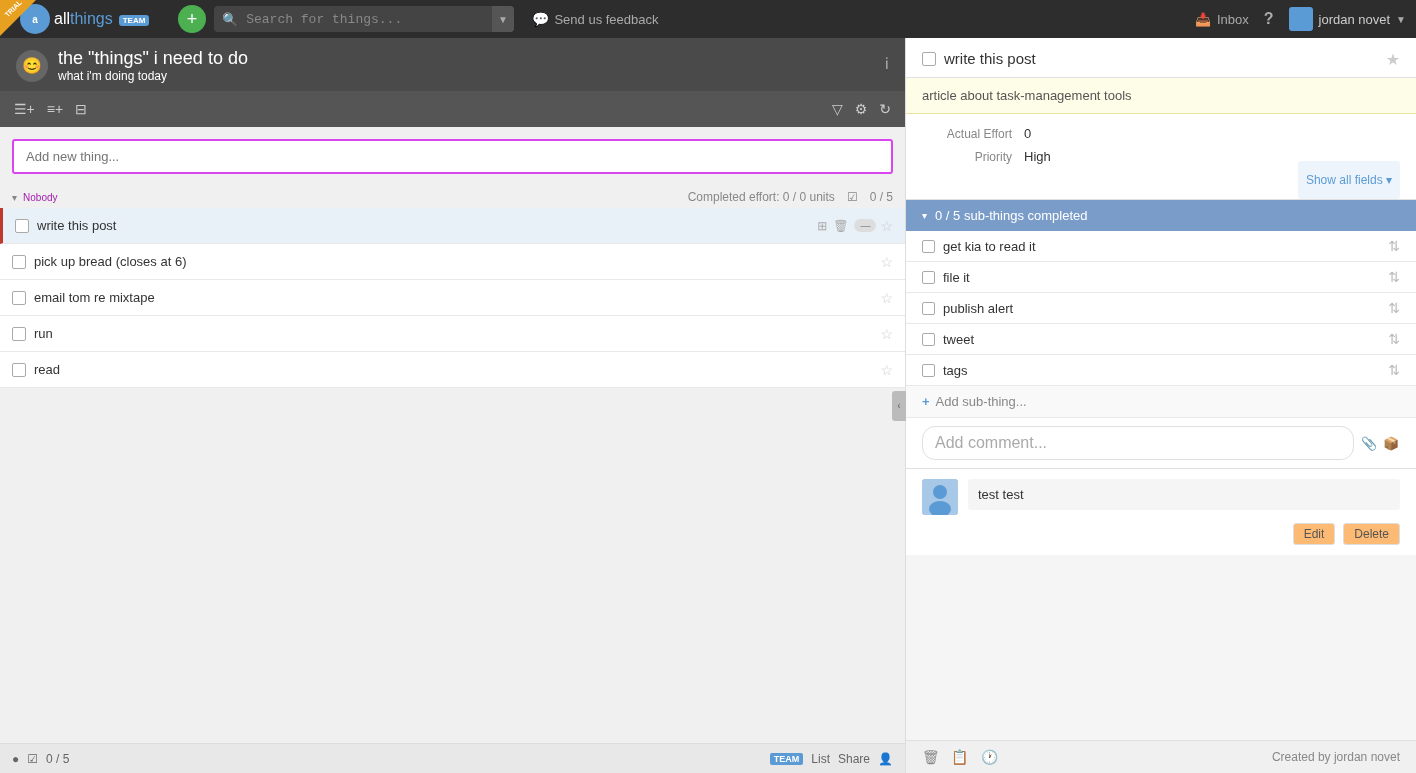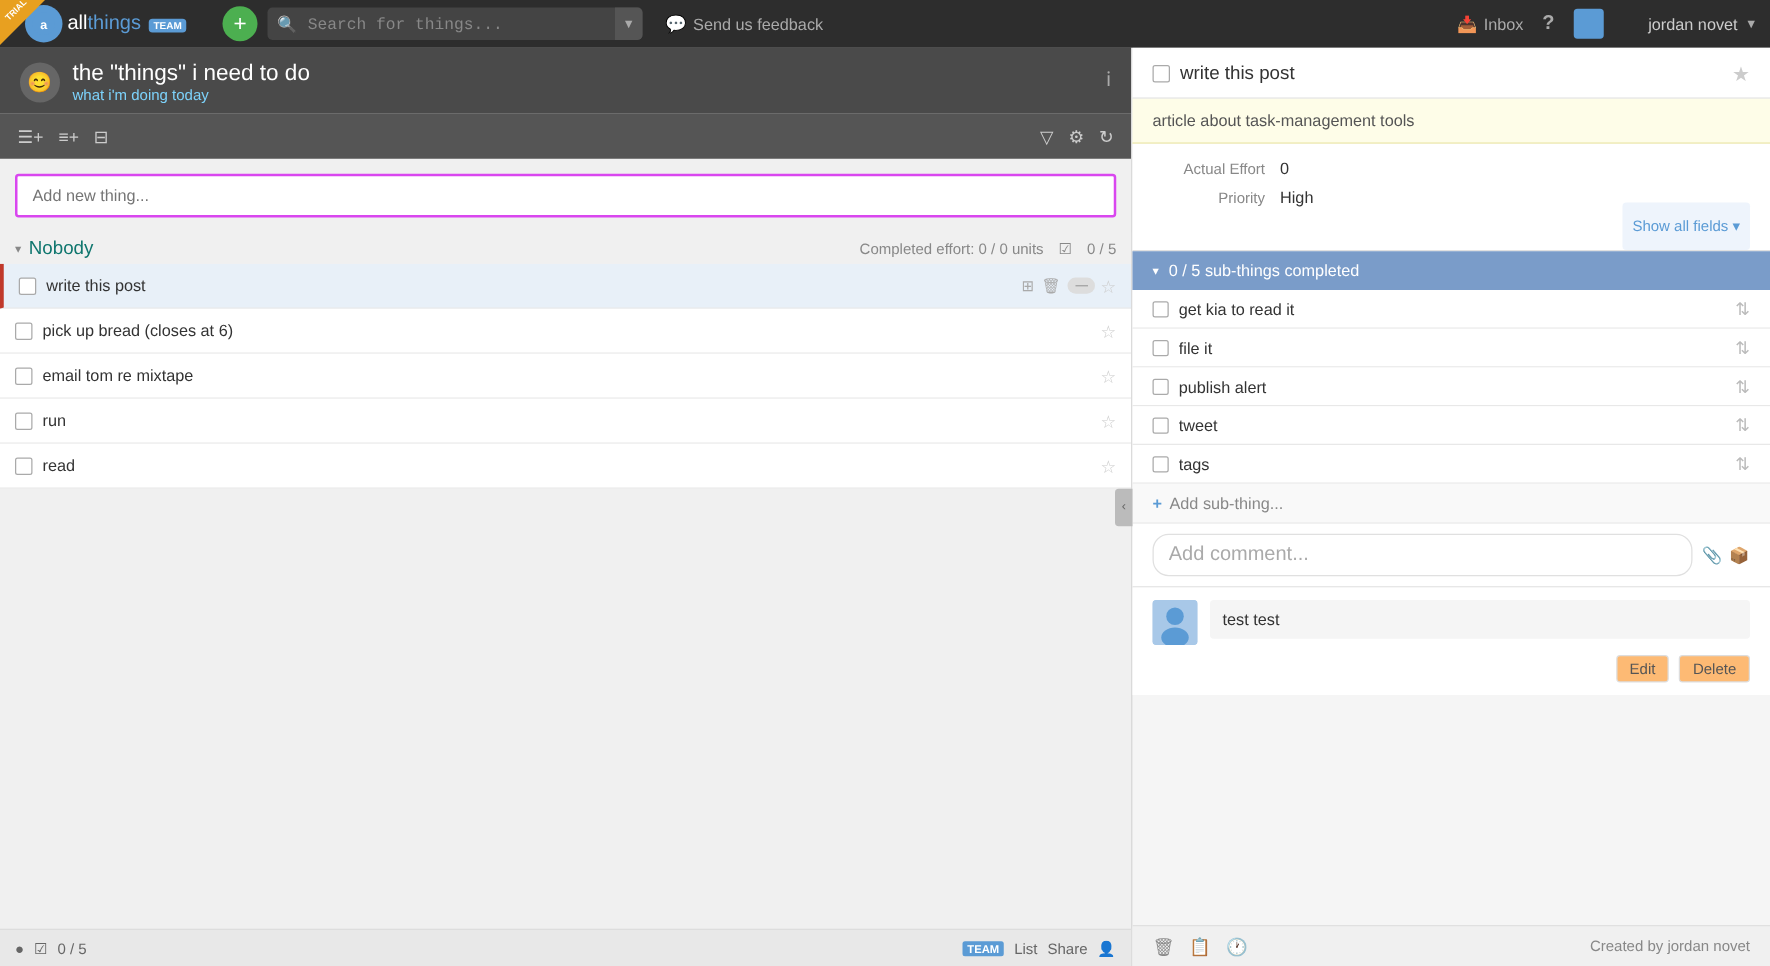--- a/index.html
+++ b/index.html
@@ -405,7 +405,7 @@
     <span class="help-btn">?</span>
     <div class="user-area">
       <div class="user-avatar"></div>
-      <span style="color:#ccc;font-size:13px;margin-left:30px;">jordan novet</span>
+      <span style="color:#ccc;font-size:13px;">jordan novet</span>
       <span style="color:#aaa;font-size:10px;">▼</span>
     </div>
   </div>

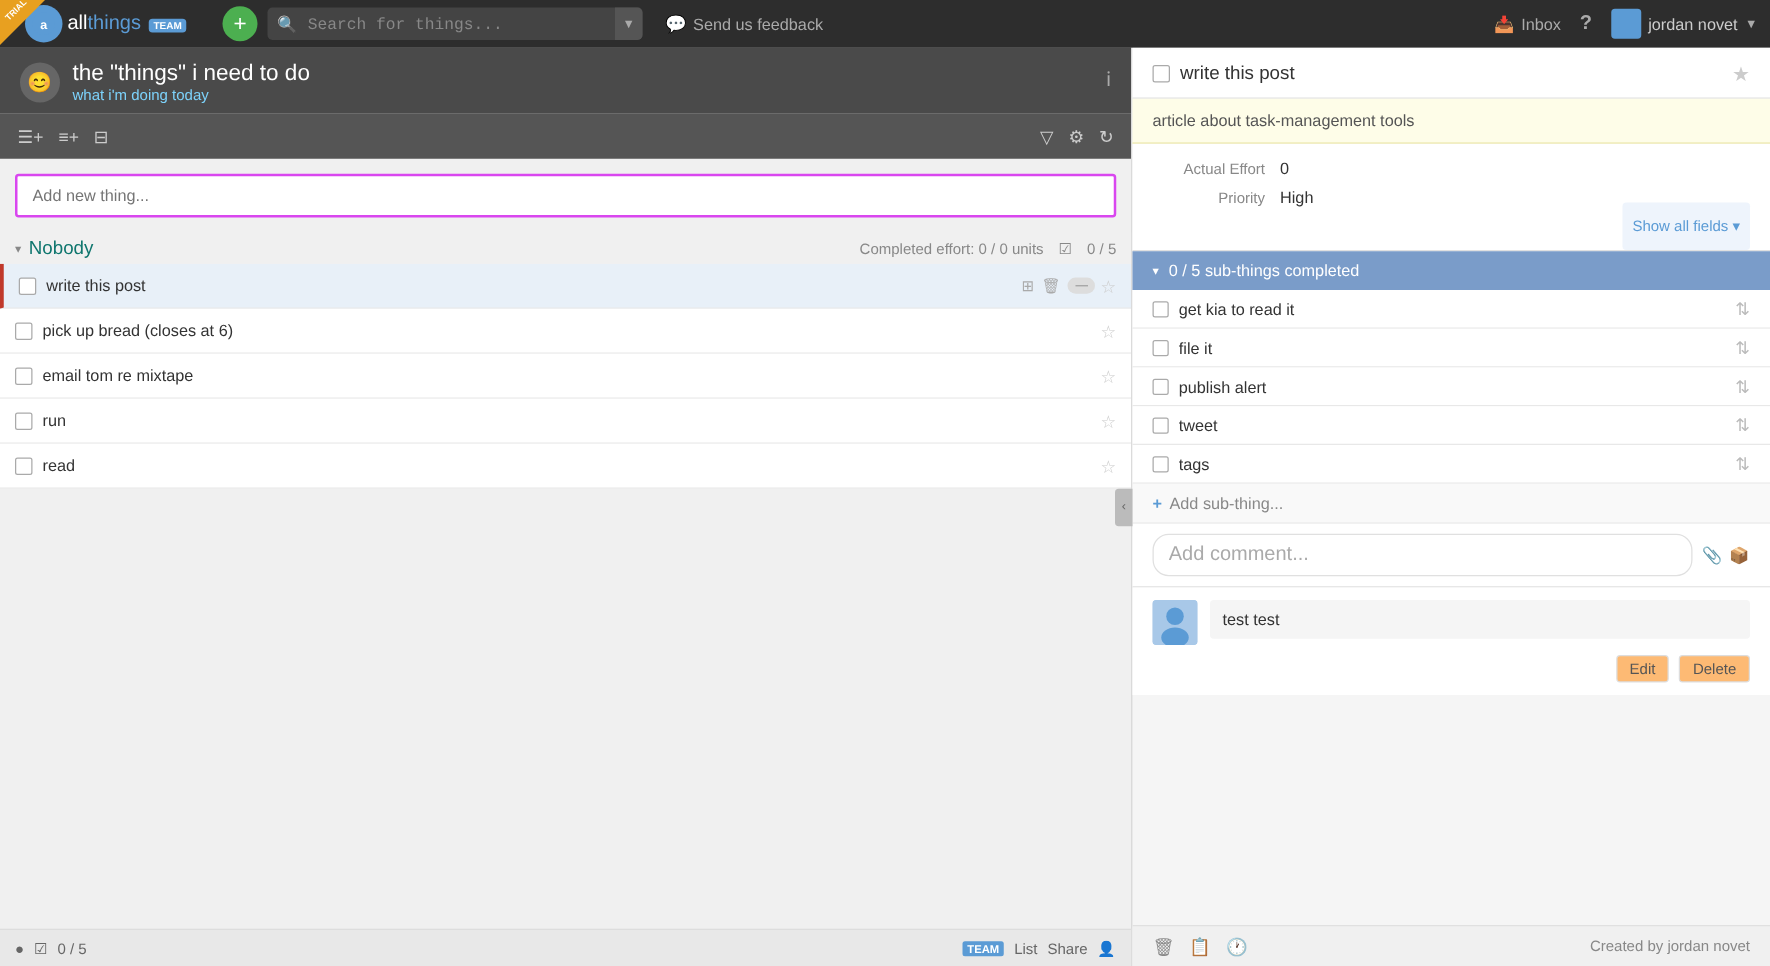--- a/index.html
+++ b/index.html
@@ -114,7 +114,7 @@
       color: white; font-size: 18px; font-weight: 500;
     }
     .list-subtitle {
-      color: #7dd3fc; font-size: 12px;
+      color: #ffffff; font-size: 12px;
     }
     .list-info-btn {
       color: #aaa; cursor: pointer; font-size: 16px; margin-top: 4px;

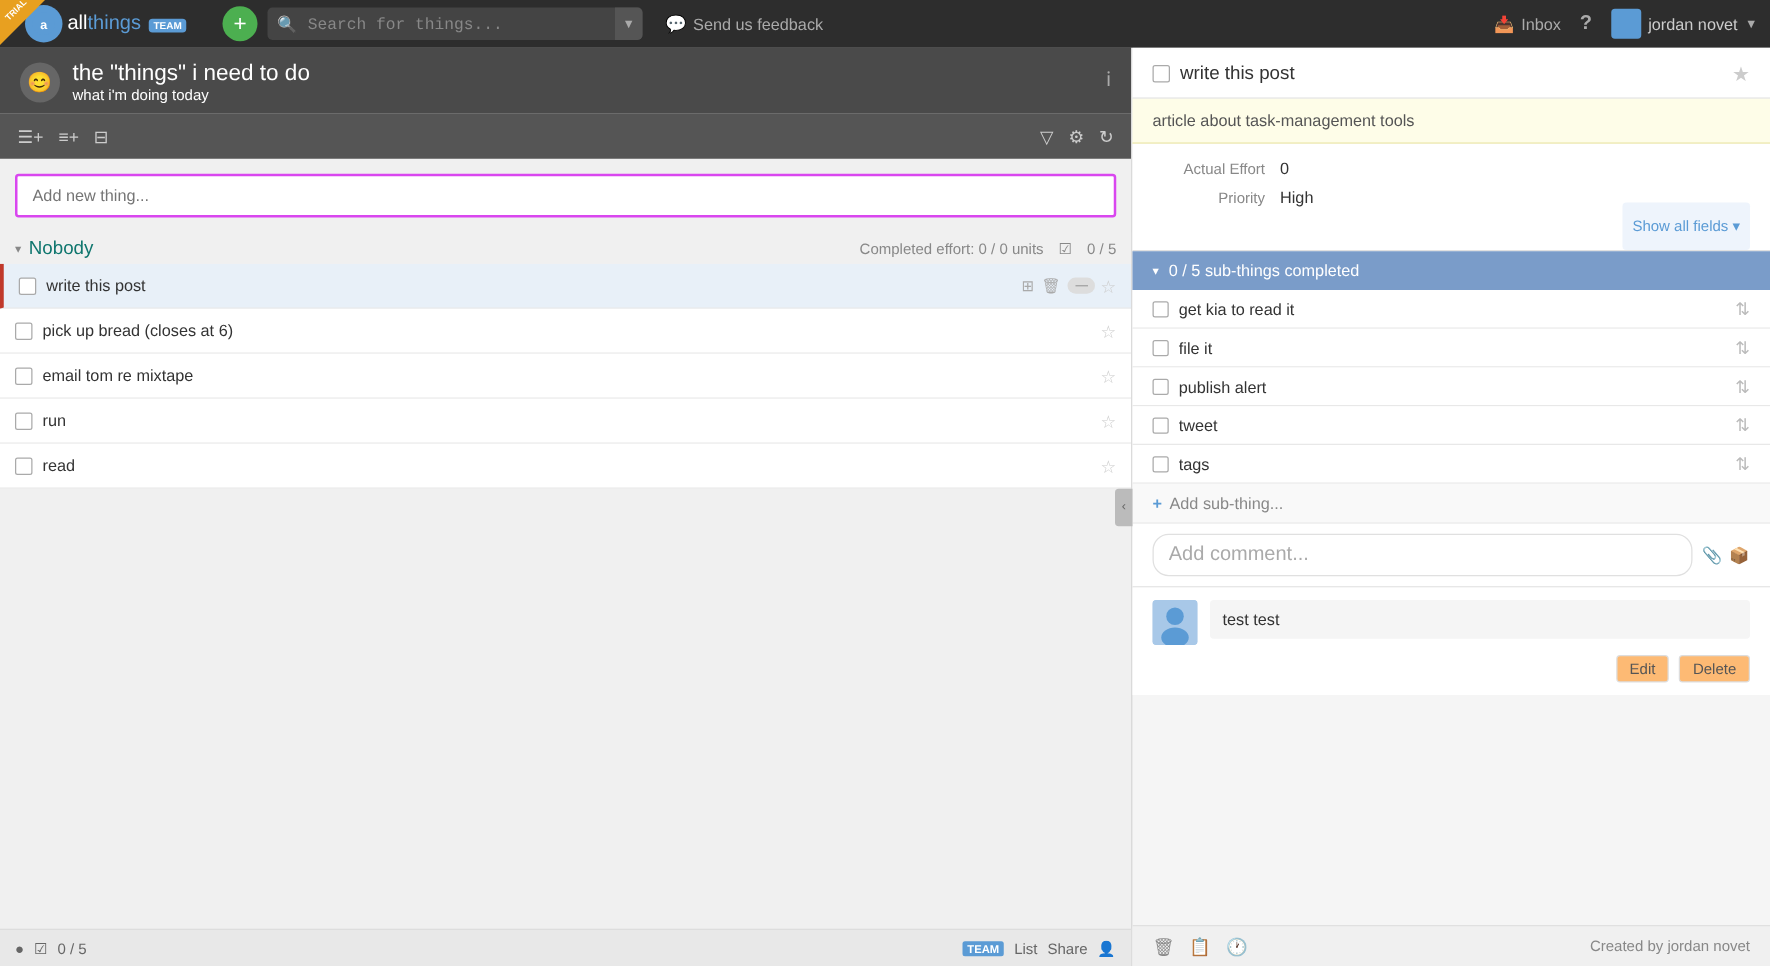--- a/index.html
+++ b/index.html
@@ -160,7 +160,7 @@
       display: flex; align-items: center; gap: 6px; color: #666; font-size: 12px;
     }
     .group-toggle { cursor: pointer; font-size: 10px; color: #888; }
-    .group-name { color: #0f766e; font-size: 15px; }
+    .group-name { color: #a21caf; font-size: 10px; }
     .group-effort { color: #888; font-size: 12px; }
     .group-count { color: #888; font-size: 12px; }
 

